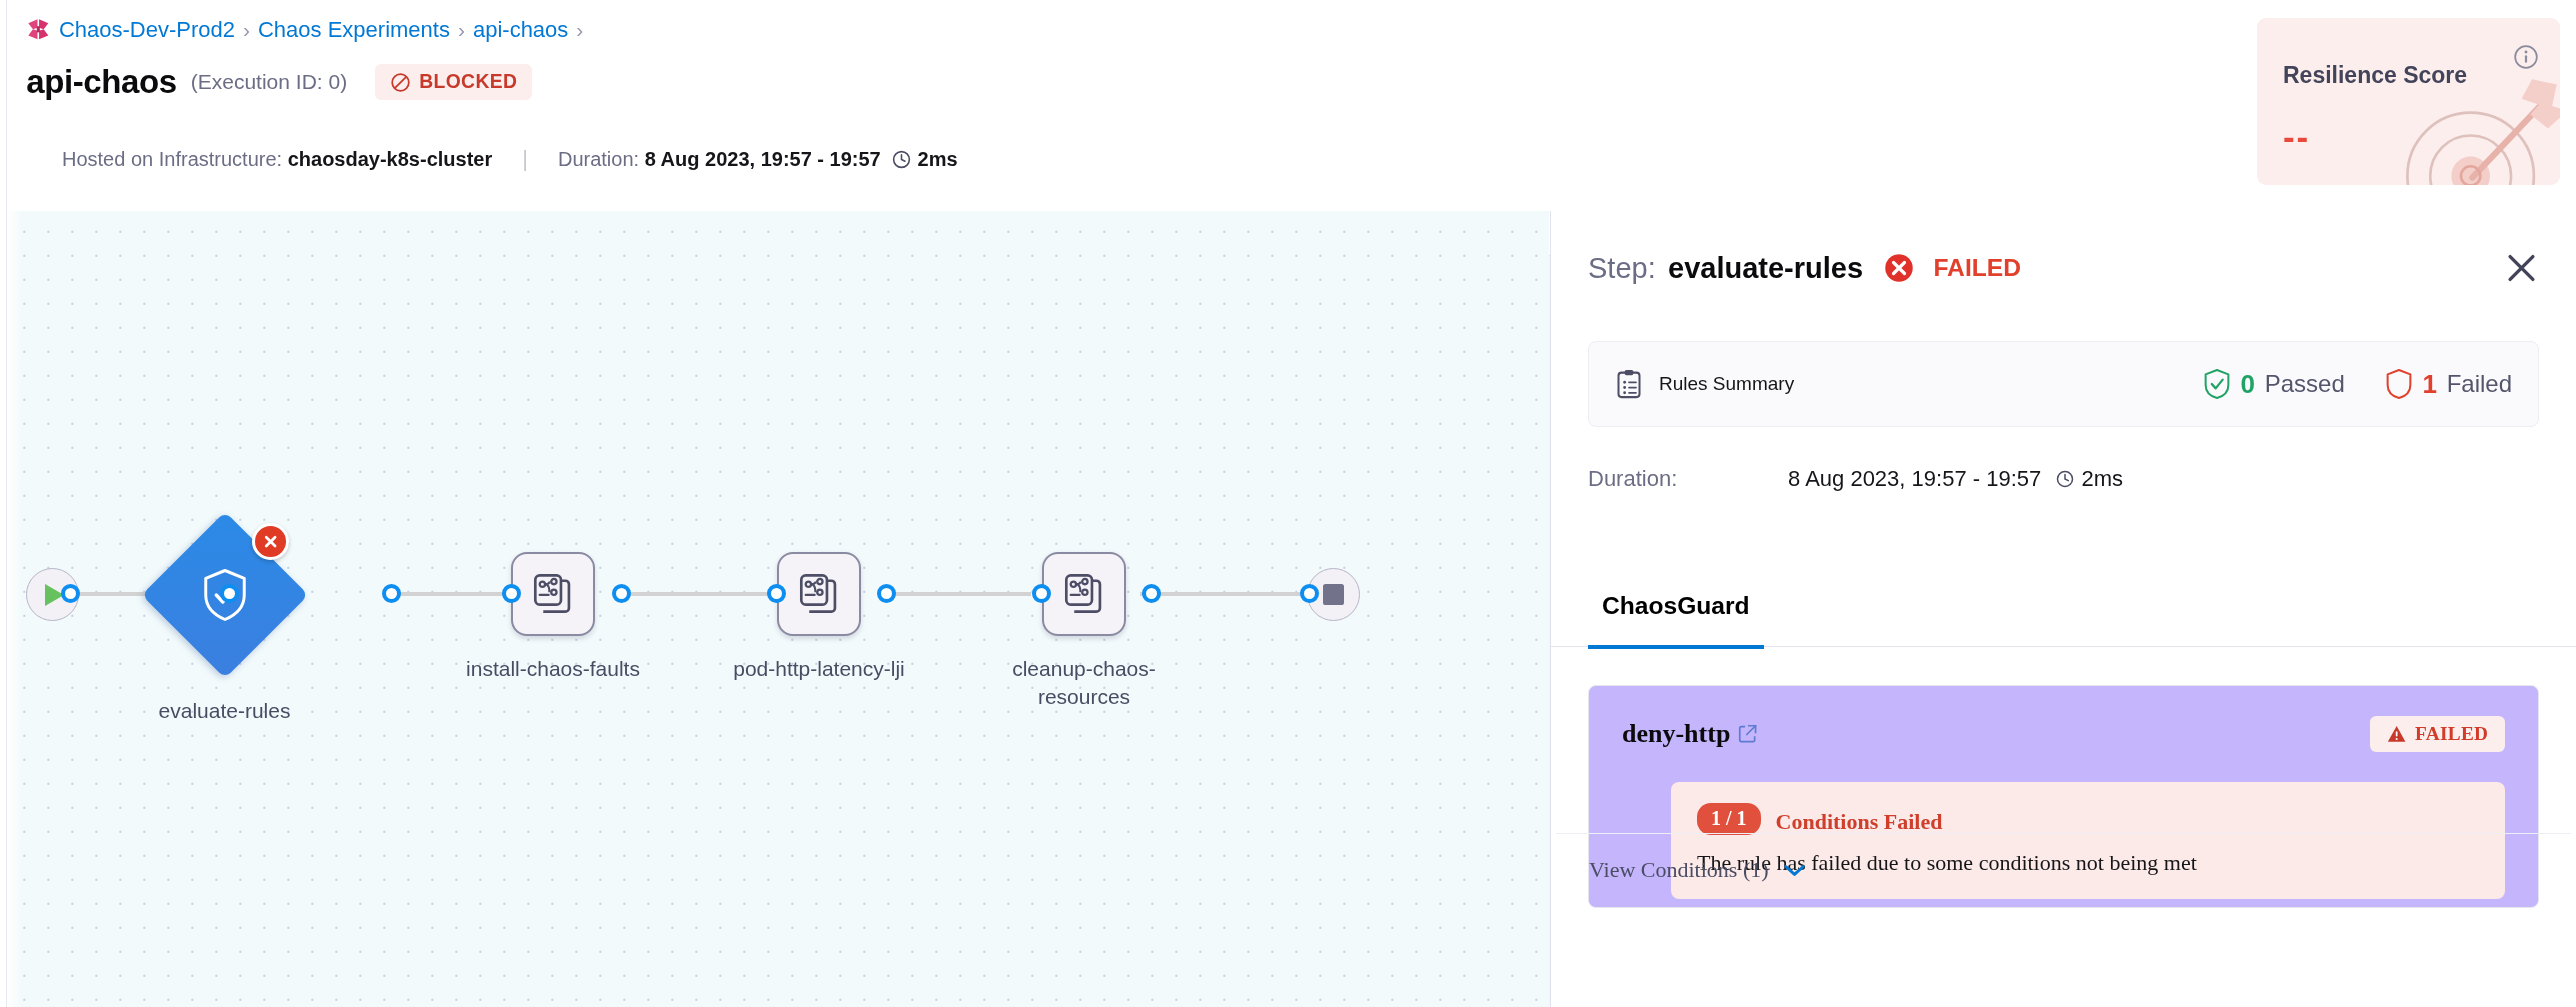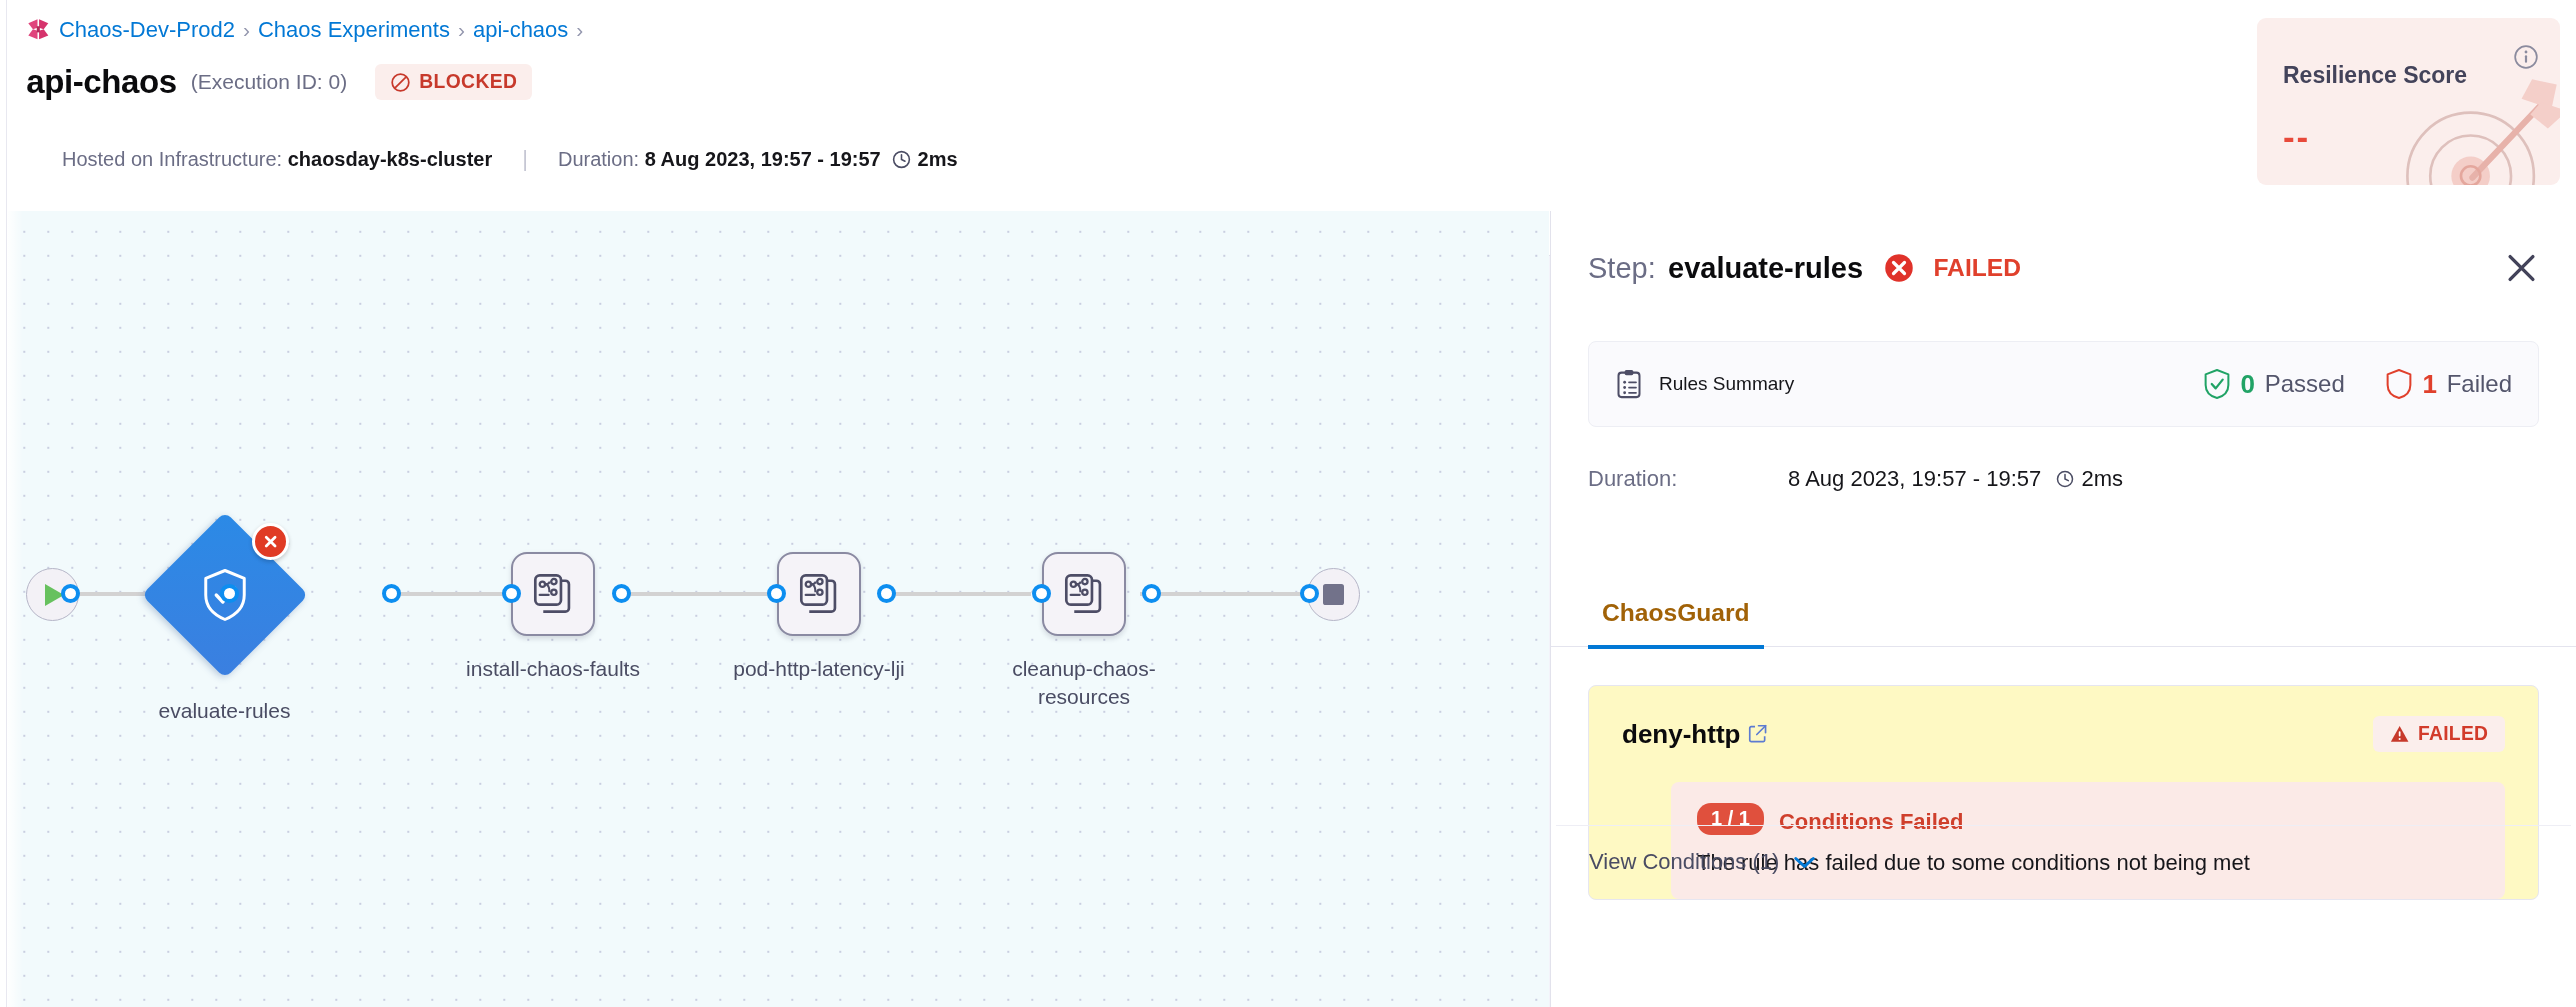--- a/index.html
+++ b/index.html
@@ -174,8 +174,8 @@
     display:flex; align-items:flex-end;
   }
   .tab {
-    font-size:24.6px; font-weight:700; color:#a16207;
-    padding:0 14px 18px 14px; cursor:pointer;
+    font-size:24.6px; font-weight:700; color:#000000;
+    padding:0 14px 25px 14px; cursor:pointer;
     border-bottom:4.4px solid #0278d5; margin-bottom:-2.6px;
   }
 

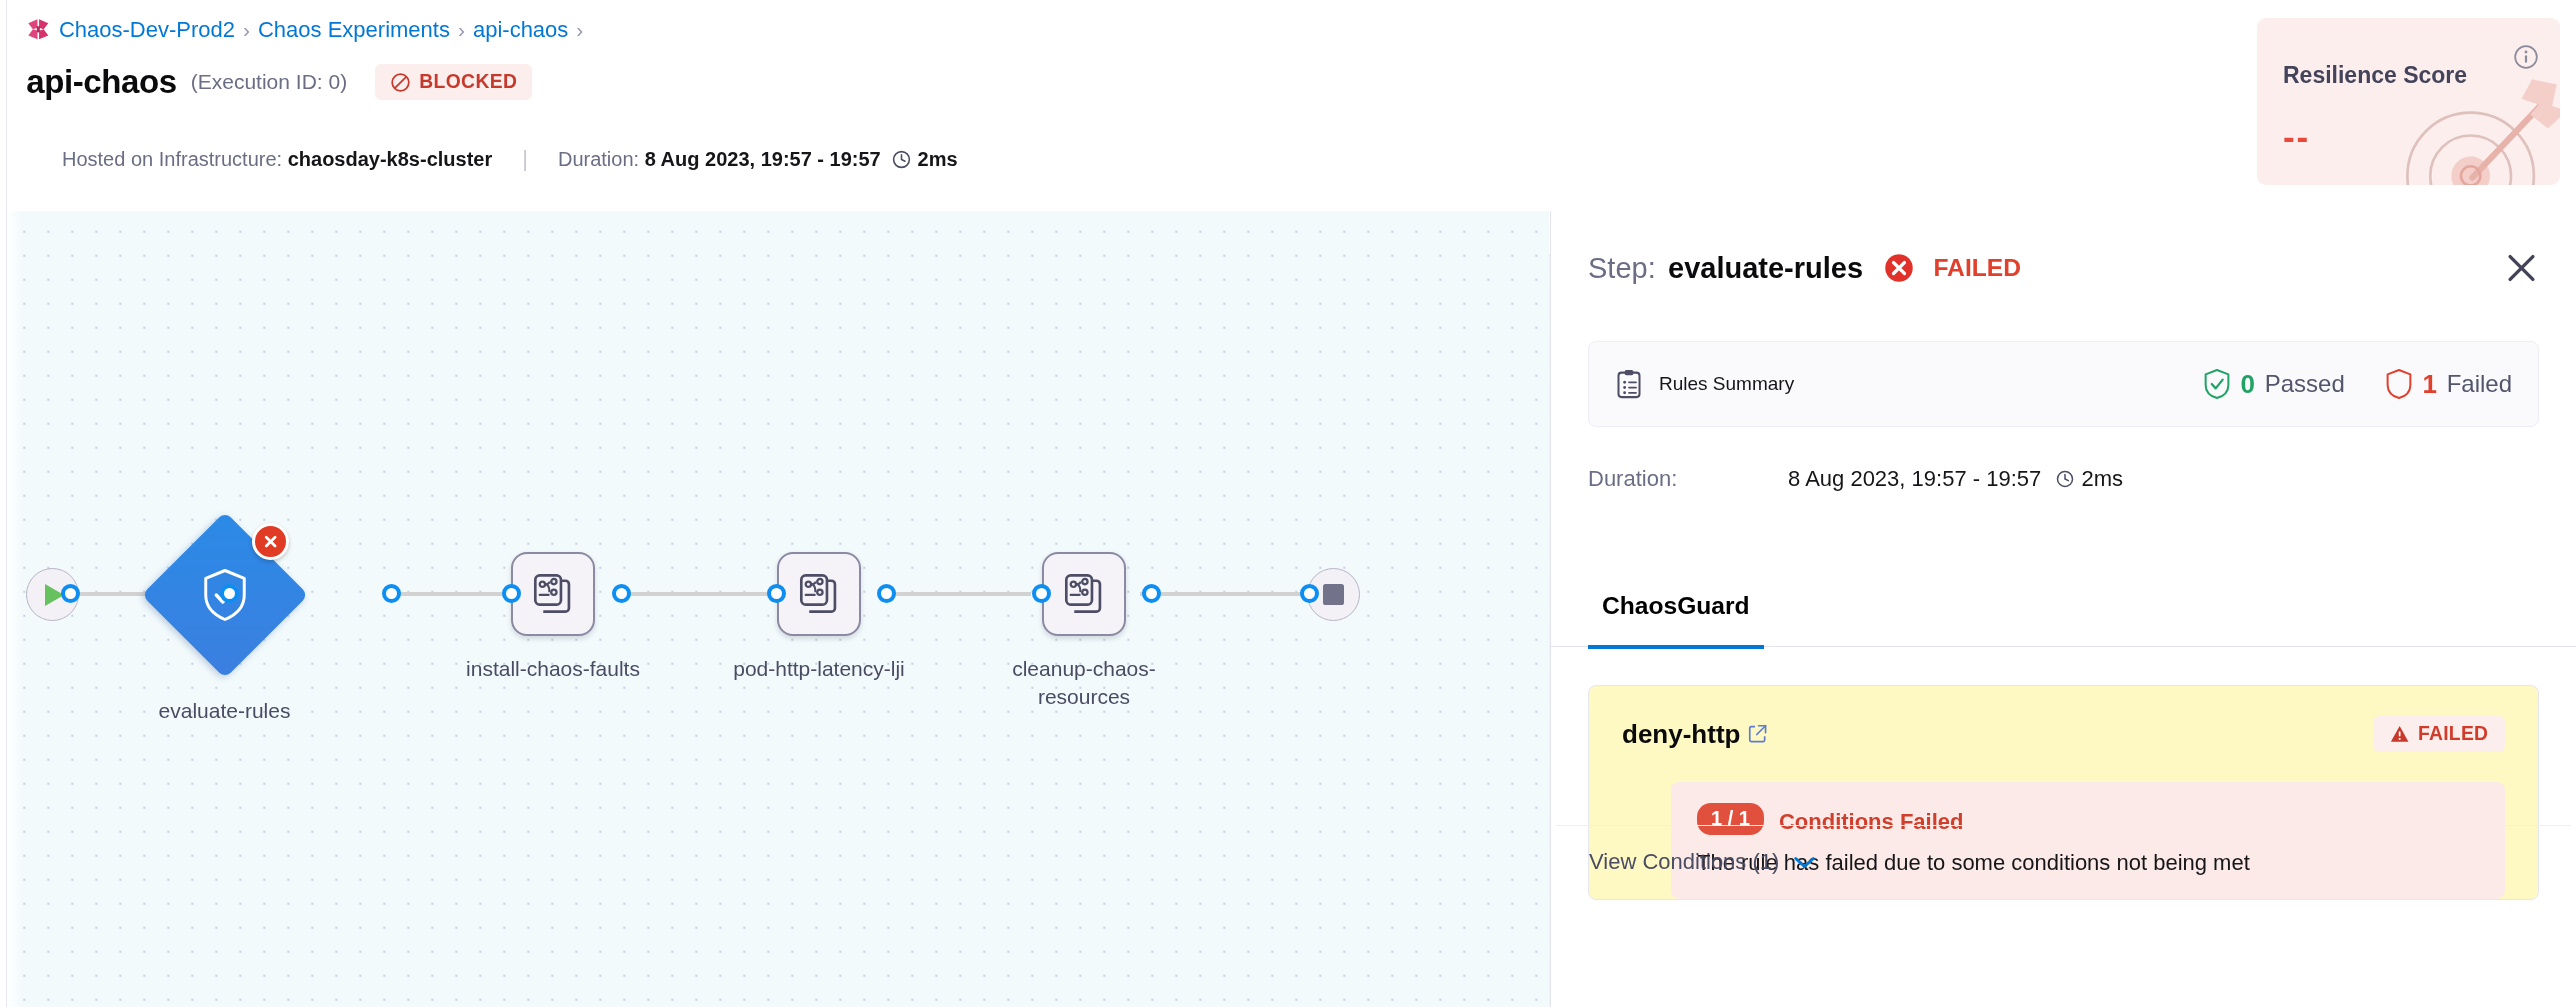--- a/index.html
+++ b/index.html
@@ -181,8 +181,9 @@
 
   .rule-card {
     position:absolute; left:37px; top:474px; right:37px;
-    background:#fef9c3; border:0.9px solid #e6e6f0; border-radius:8px;
-    padding:30px 33px 0 33px;
+    background:#c4b5fd; border:0.9px solid #e6e6f0; border-radius:8px;
+    padding:30px 33px 8px 33px;
+    font-family:Liberation Serif, serif;
   }
   .rule-head { display:flex; align-items:center; }
   .rule-name { font-size:26px; font-weight:700; color:#0b0b0d; }

